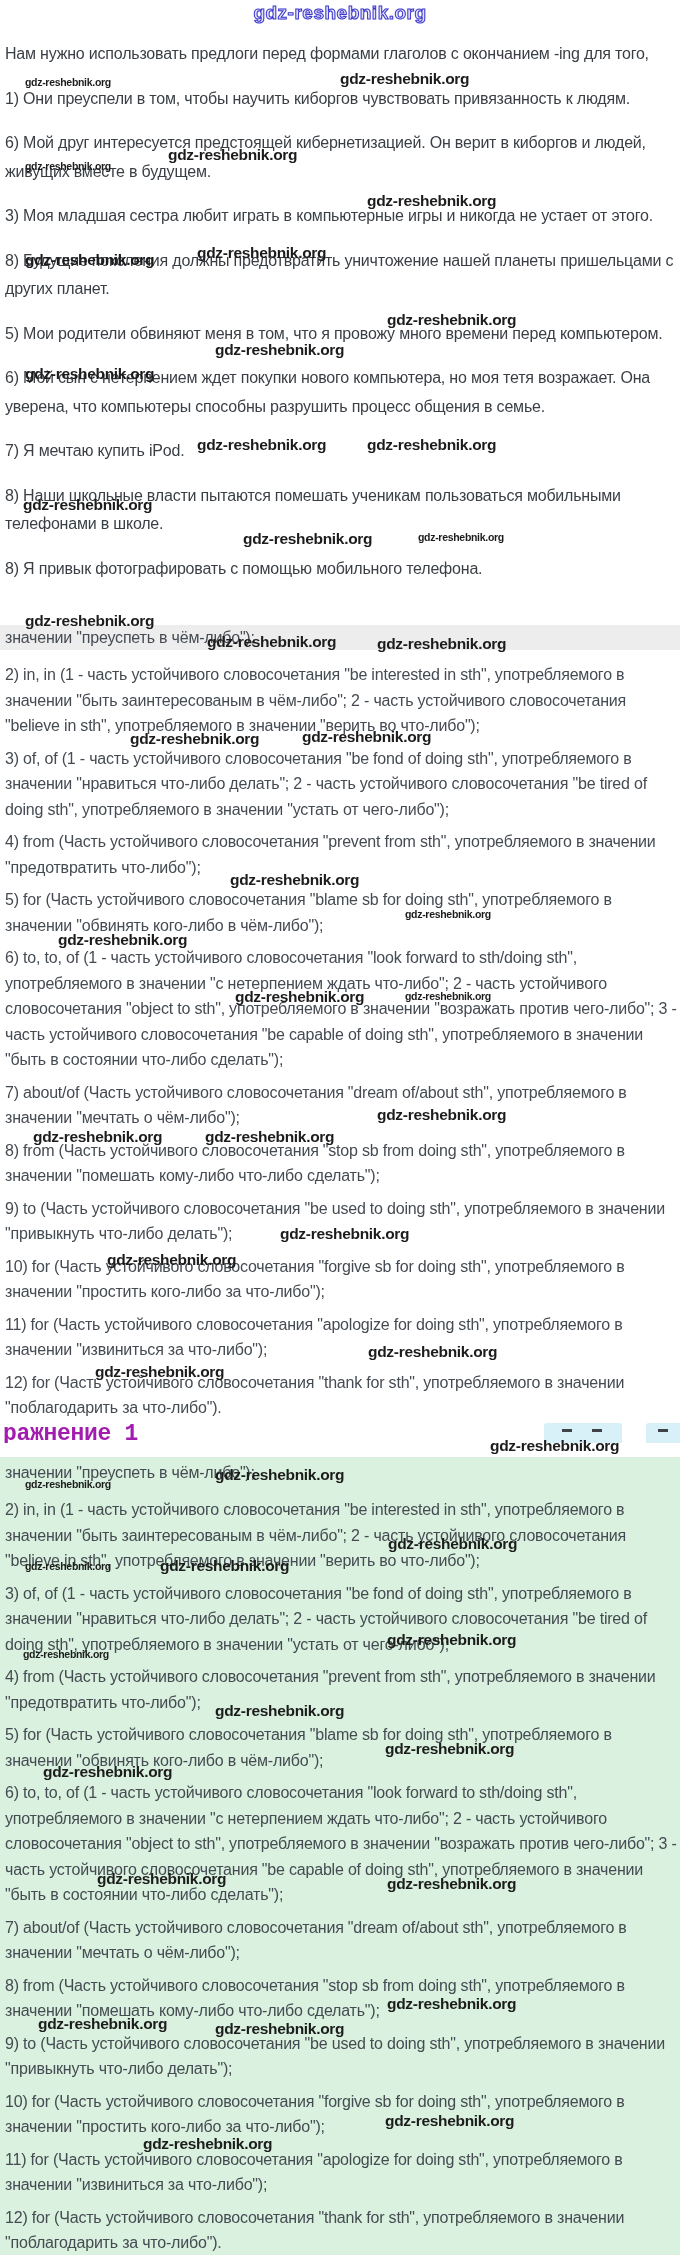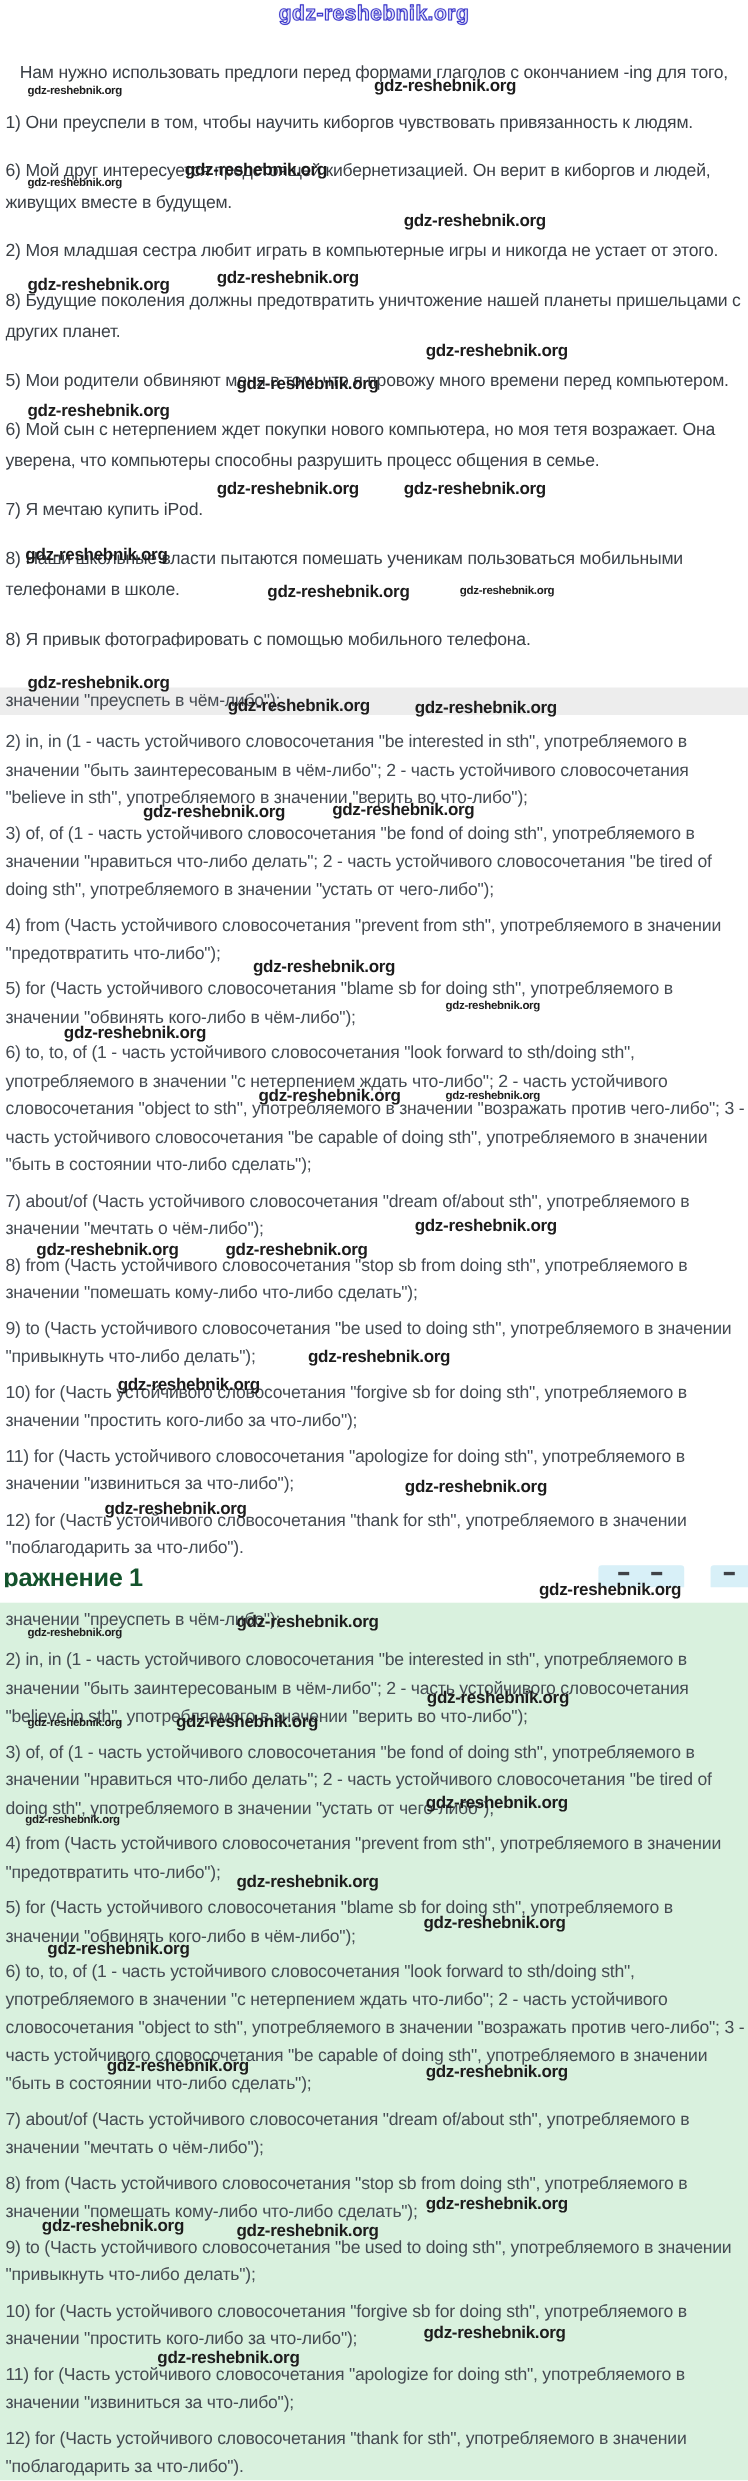--- a/index.html
+++ b/index.html
@@ -15,7 +15,7 @@
   
   .top-block{position:absolute;top:40px;left:5px;right:3px;height:548px;overflow:hidden;
     color:#3a3f45;font-size:16px;line-height:28.5px;letter-spacing:-0.2px;}
-  .top-block p{margin:13px;}
+  .top-block p{margin:0;}
   .top-block p.tr-item{margin:16px 0 3px 0;}
 
   

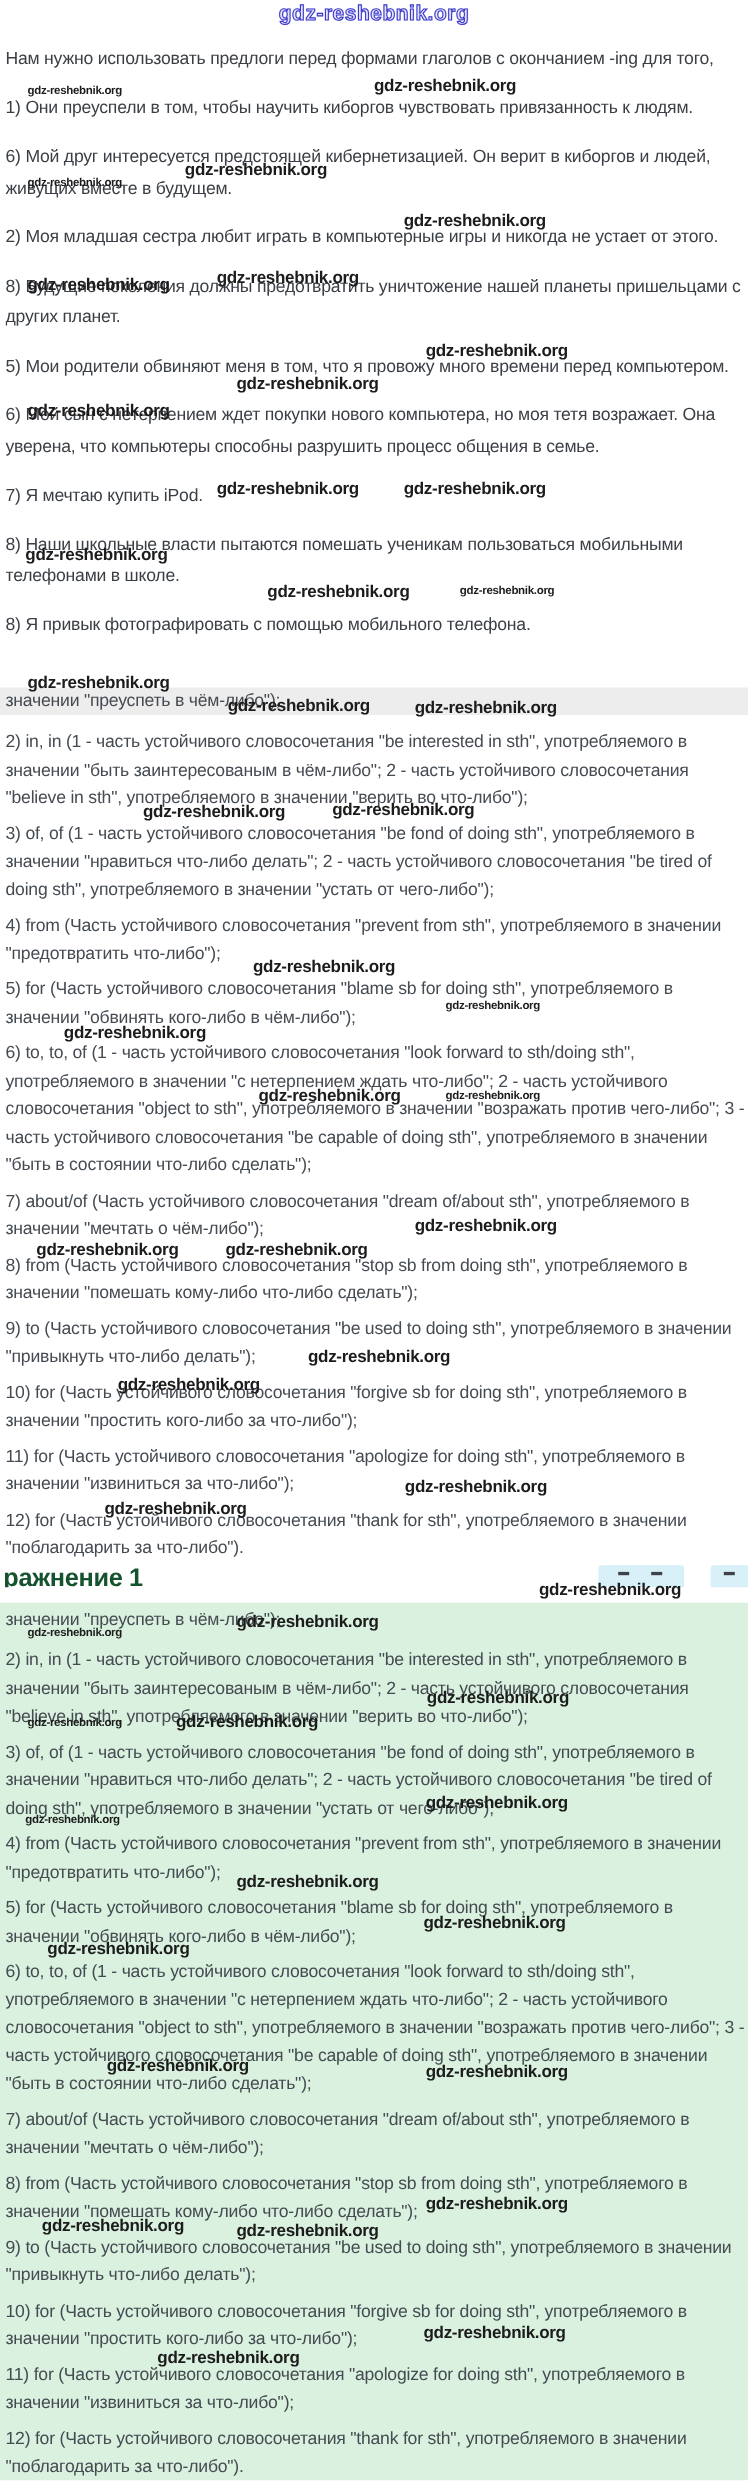--- a/index.html
+++ b/index.html
@@ -60,7 +60,7 @@
     <div id="translations">
         <p class="tr-item">1) Они преуспели в том, чтобы научить киборгов чувствовать привязанность к людям.</p>
         <p class="tr-item">6) Мой друг интересуется предстоящей кибернетизацией. Он верит в киборгов и людей, живущих вместе в будущем.</p>
-        <p class="tr-item">2) Моя младшая сестра любит играть в компьютерные игры и никогда не устает от этого.</p>
+        <p class="tr-item">3) Моя младшая сестра любит играть в компьютерные игры и никогда не устает от этого.</p>
         <p class="tr-item">8) Будущие поколения должны предотвратить уничтожение нашей планеты пришельцами с других планет.</p>
         <p class="tr-item">5) Мои родители обвиняют меня в том, что я провожу много времени перед компьютером.</p>
         <p class="tr-item">6) Мой сын с нетерпением ждет покупки нового компьютера, но моя тетя возражает. Она уверена, что компьютеры способны разрушить процесс общения в семье.</p>

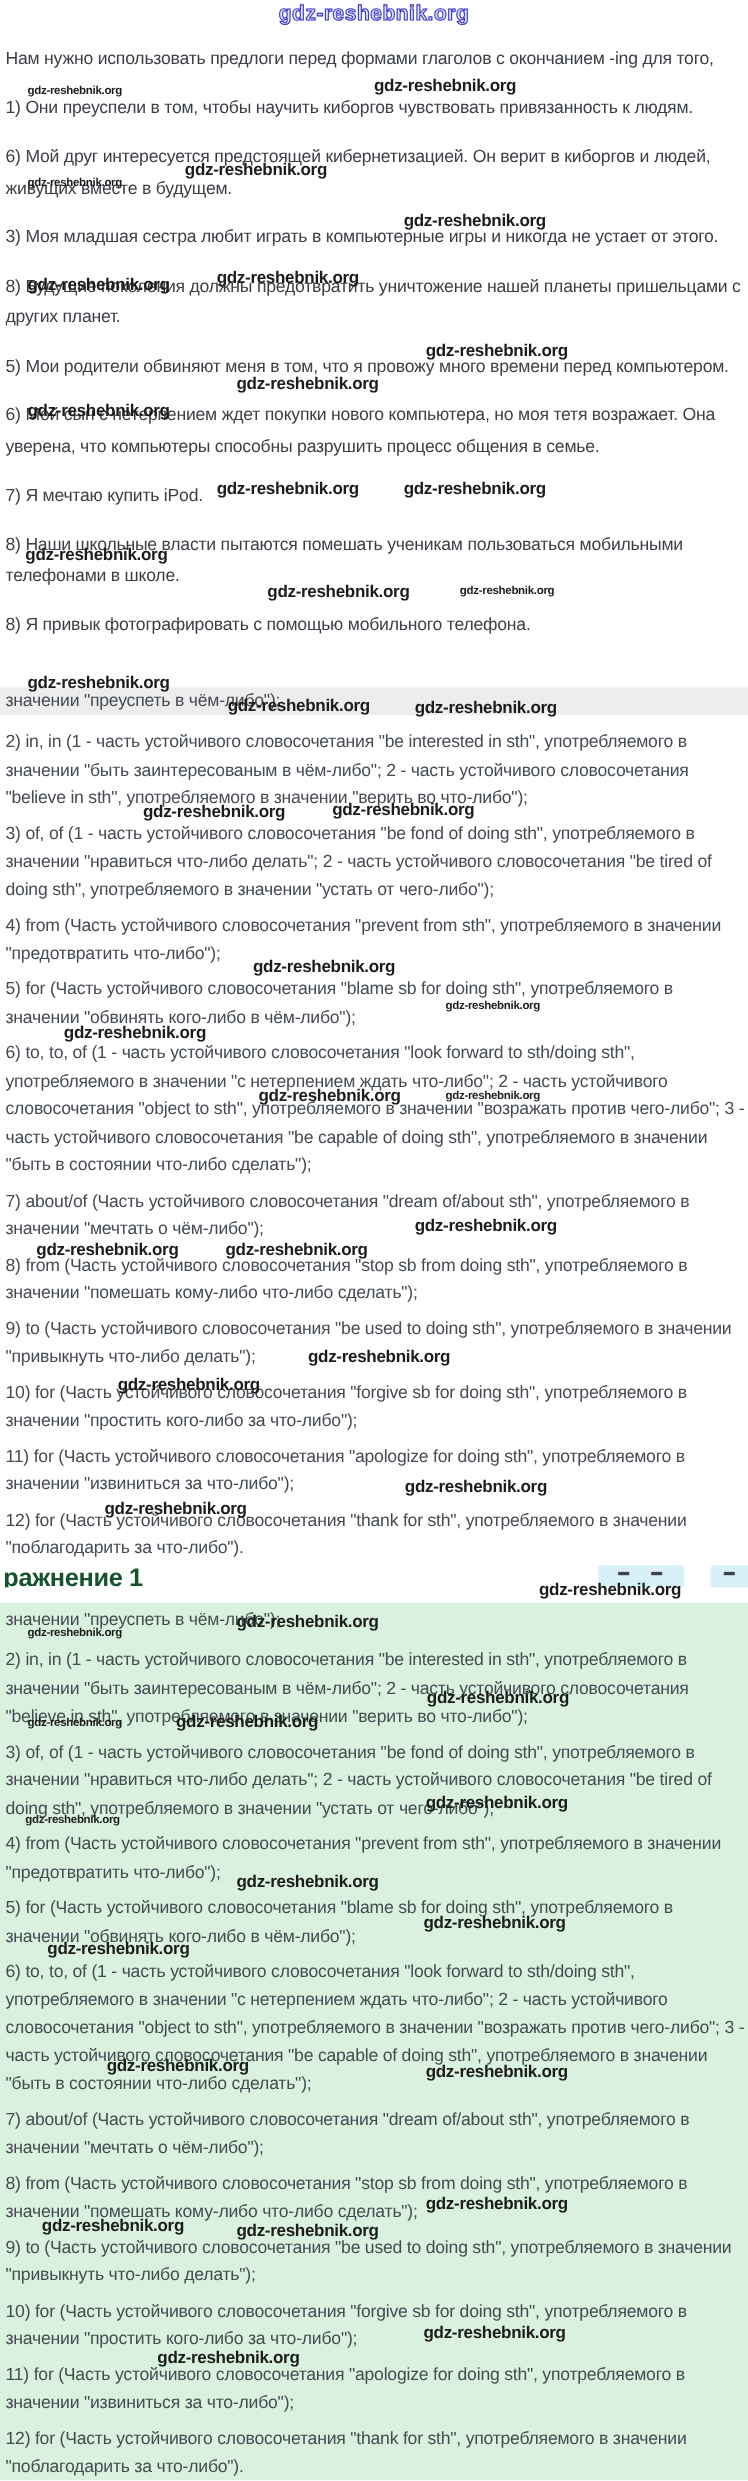--- a/index.html
+++ b/index.html
@@ -24,7 +24,7 @@
   .h2row{top:1421px;}
   .heading-row h2{margin:0 0 0 3px;font-size:23px;line-height:26px;font-weight:700;
     color:#23364d;letter-spacing:-0.3px;}
-  .h2row h2{color:#14532d;}
+  .h2row h2{color:#a21caf;font-family:Liberation Mono, monospace;}
   .hbtn{position:absolute;top:2px;height:26px;background:#d8f0f8;border-radius:3px;border:0;padding:0;cursor:pointer;}
   .hbtn .dash{position:absolute;top:6px;width:10px;height:3px;background:#3f4247;}
   .b1{right:58px;width:78px;}

